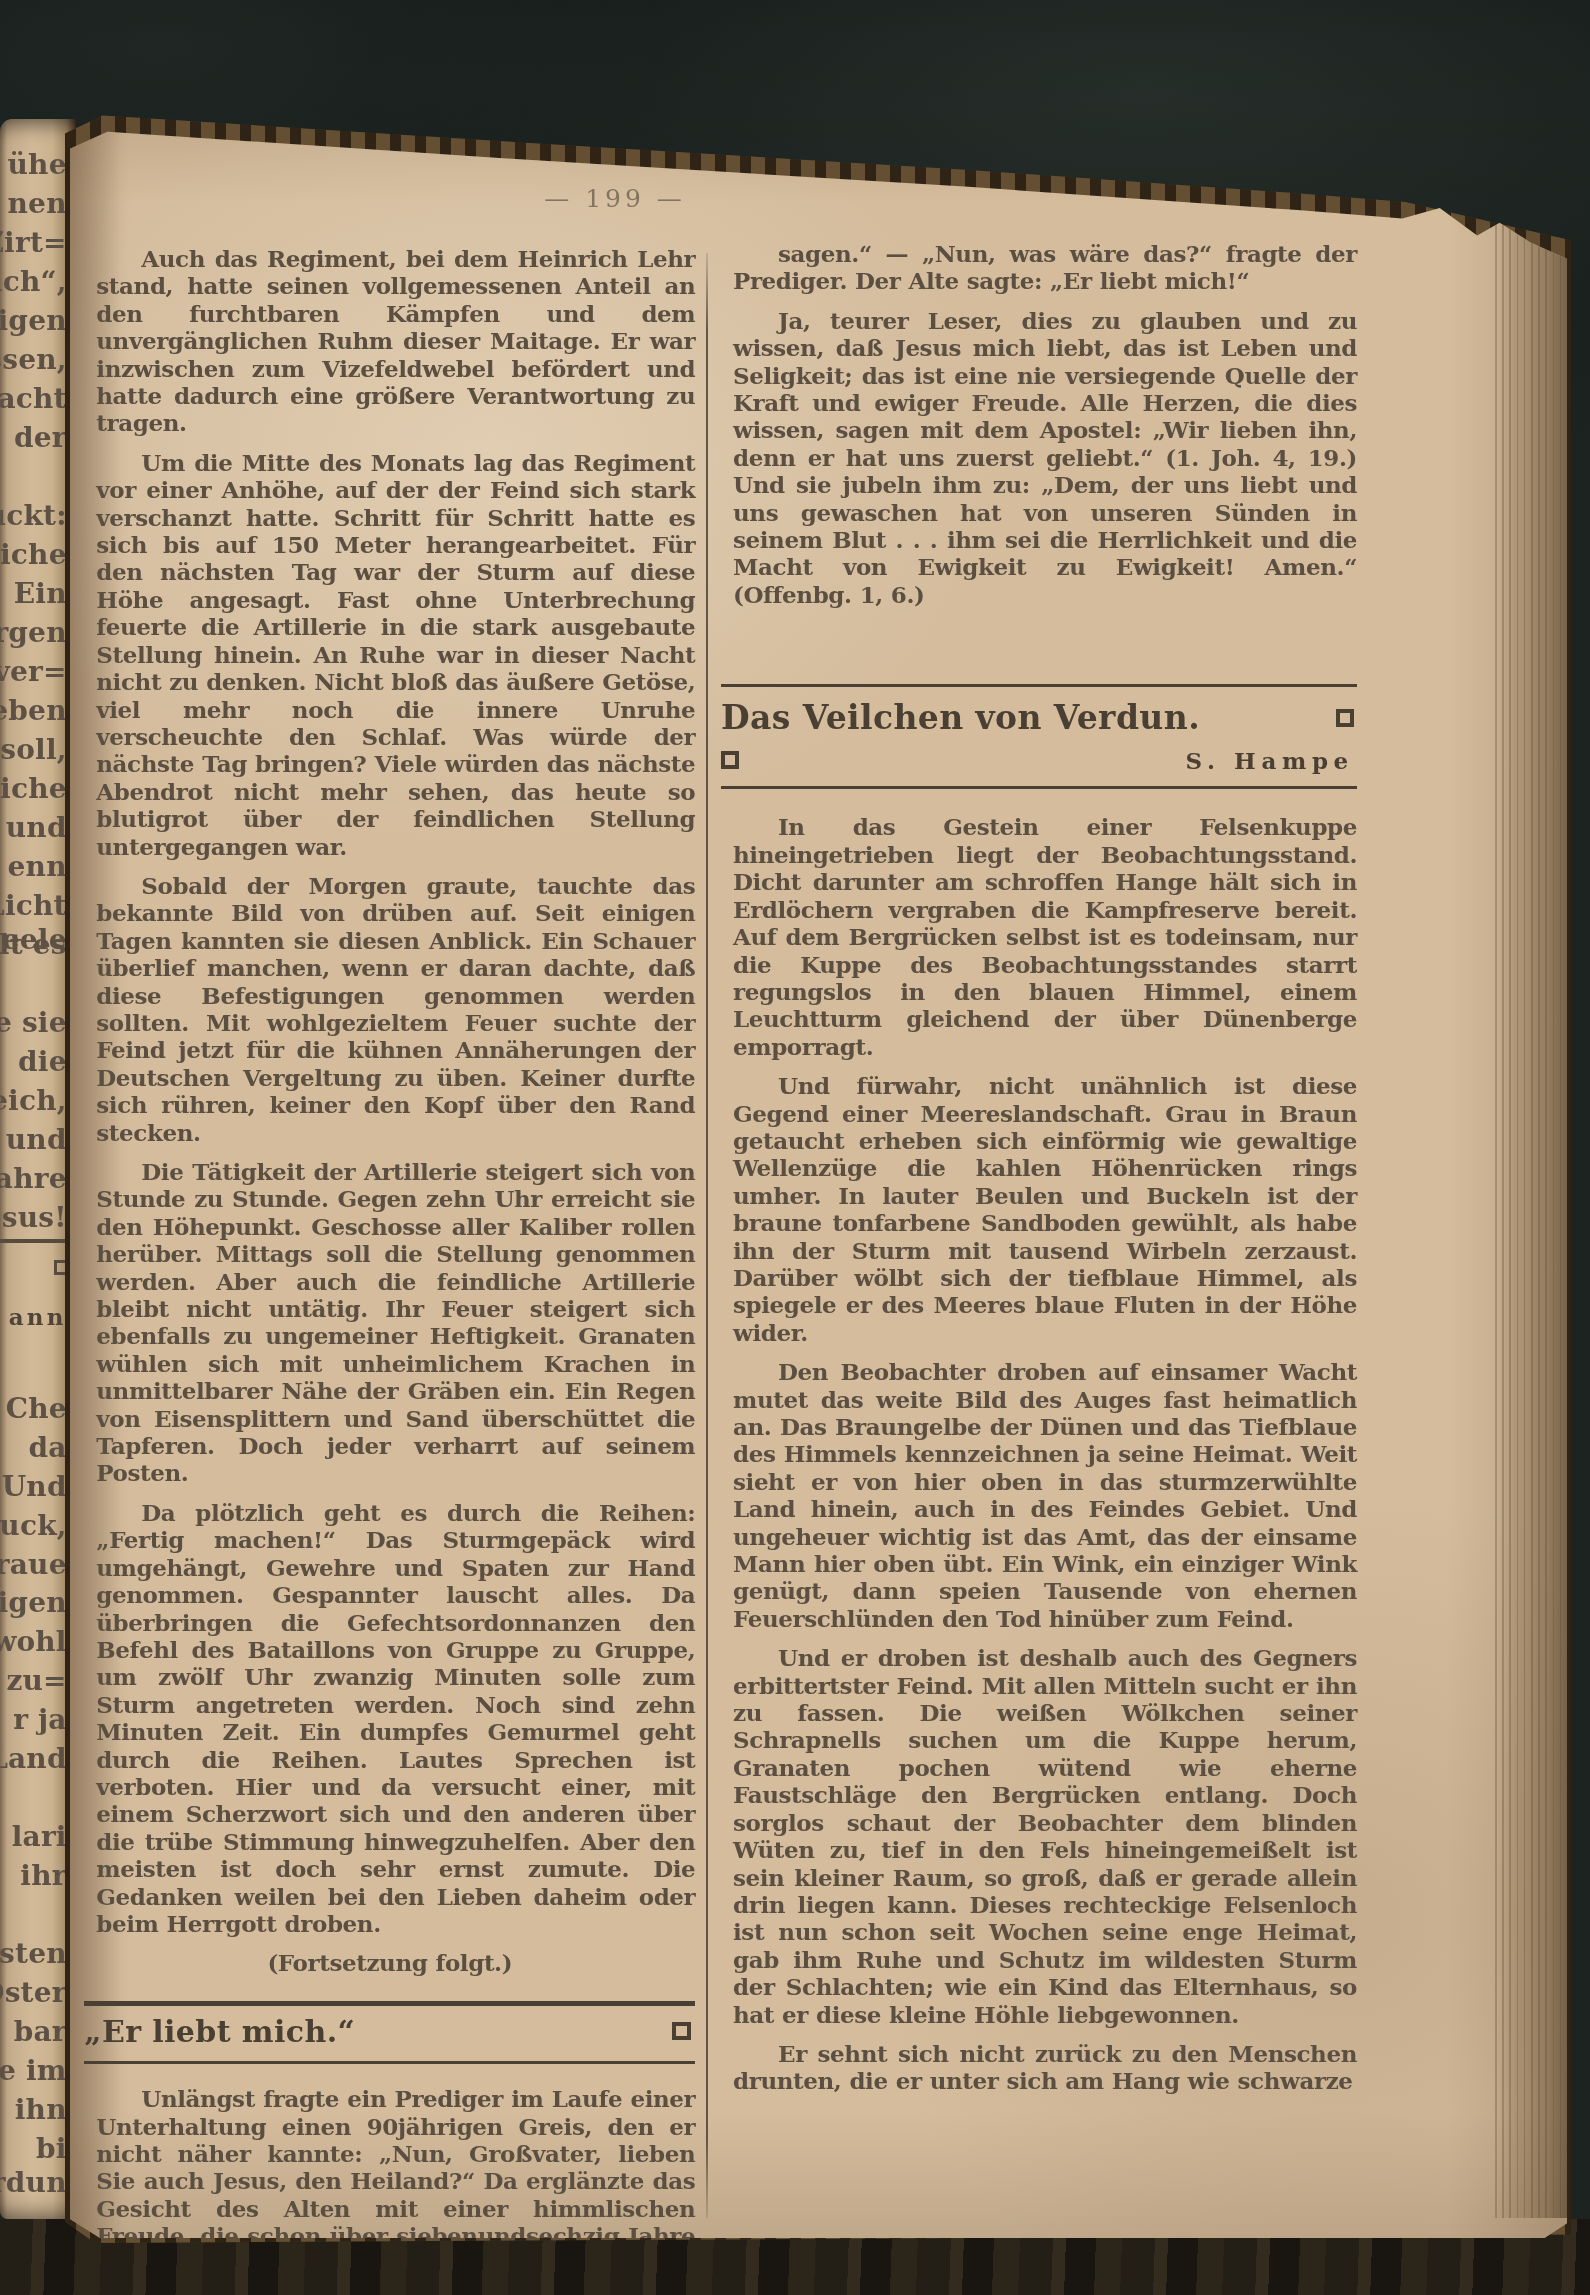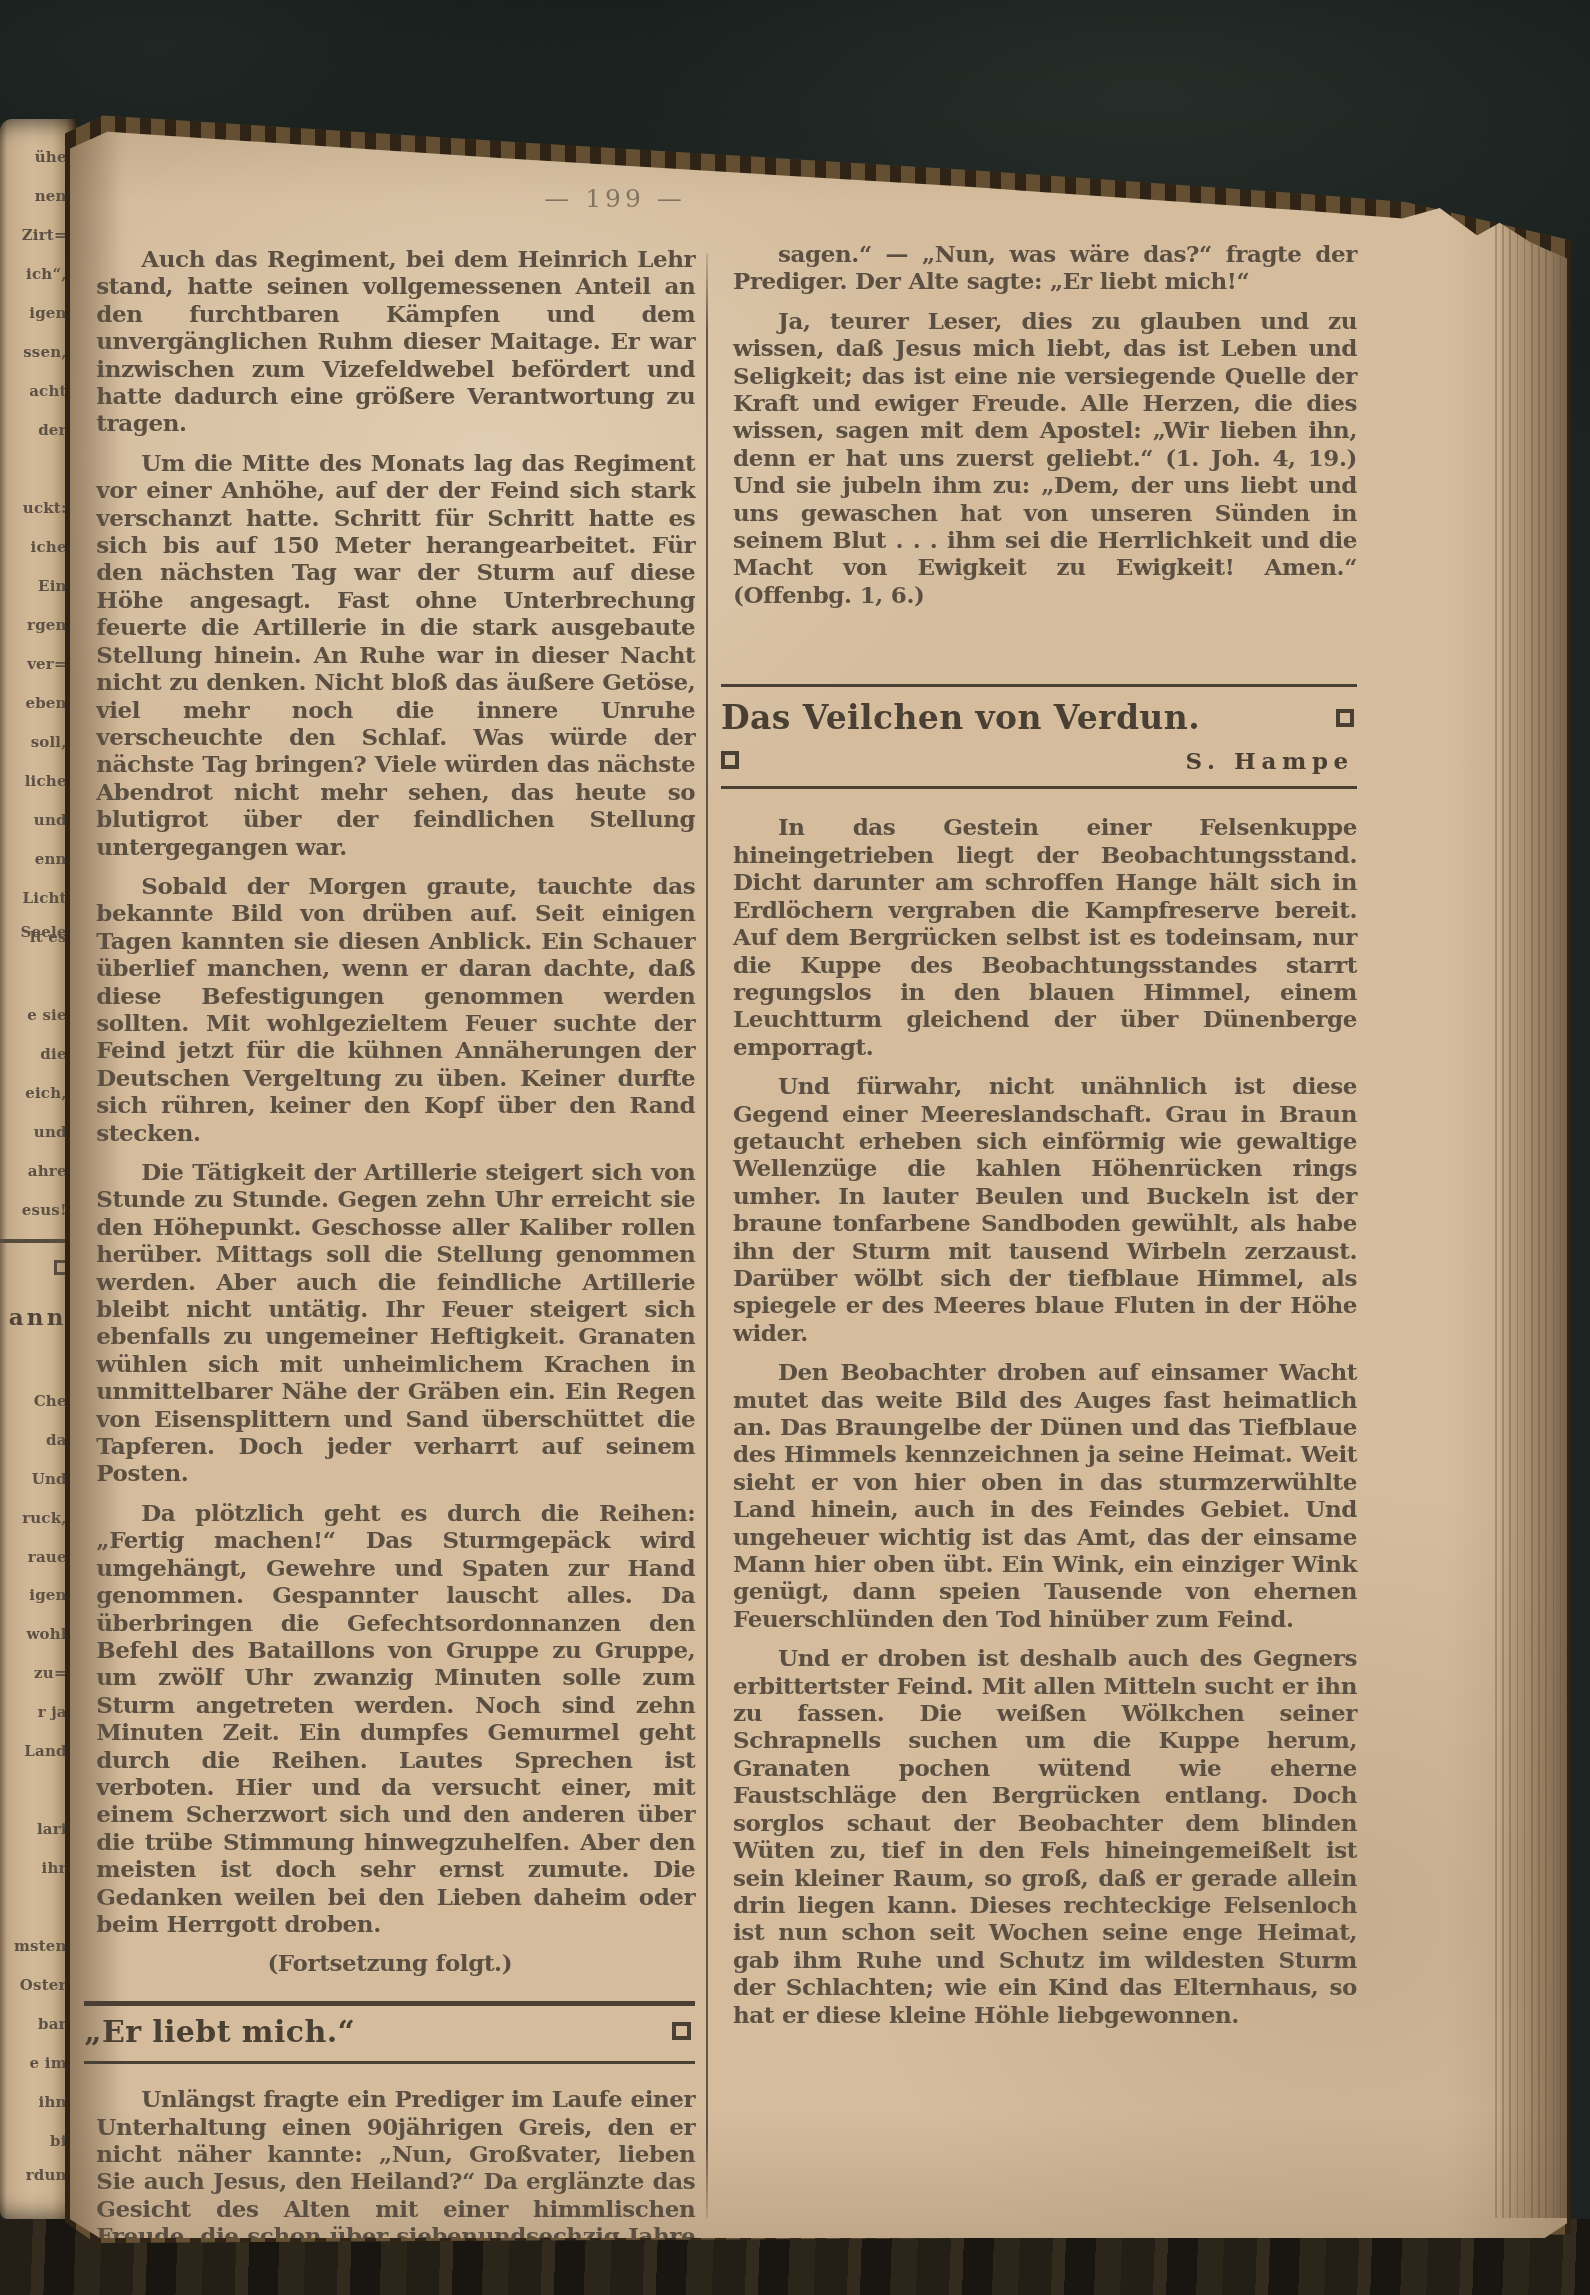--- a/index.html
+++ b/index.html
@@ -31,7 +31,7 @@
   }
   .prev-frag{
     position:absolute;right:10.3px;white-space:nowrap;
-    font-size:15px;font-weight:bold;color:#5d5145;letter-spacing:0.2px;
+    font-size:28px;font-weight:bold;color:#5d5145;letter-spacing:0.2px;
   }
   .prev-frag.big{font-size:23px;letter-spacing:3.2px;color:#4f4437;}
   .prev-rule{position:absolute;left:0;right:4.8px;top:1120px;height:4px;background:#574b3e;}

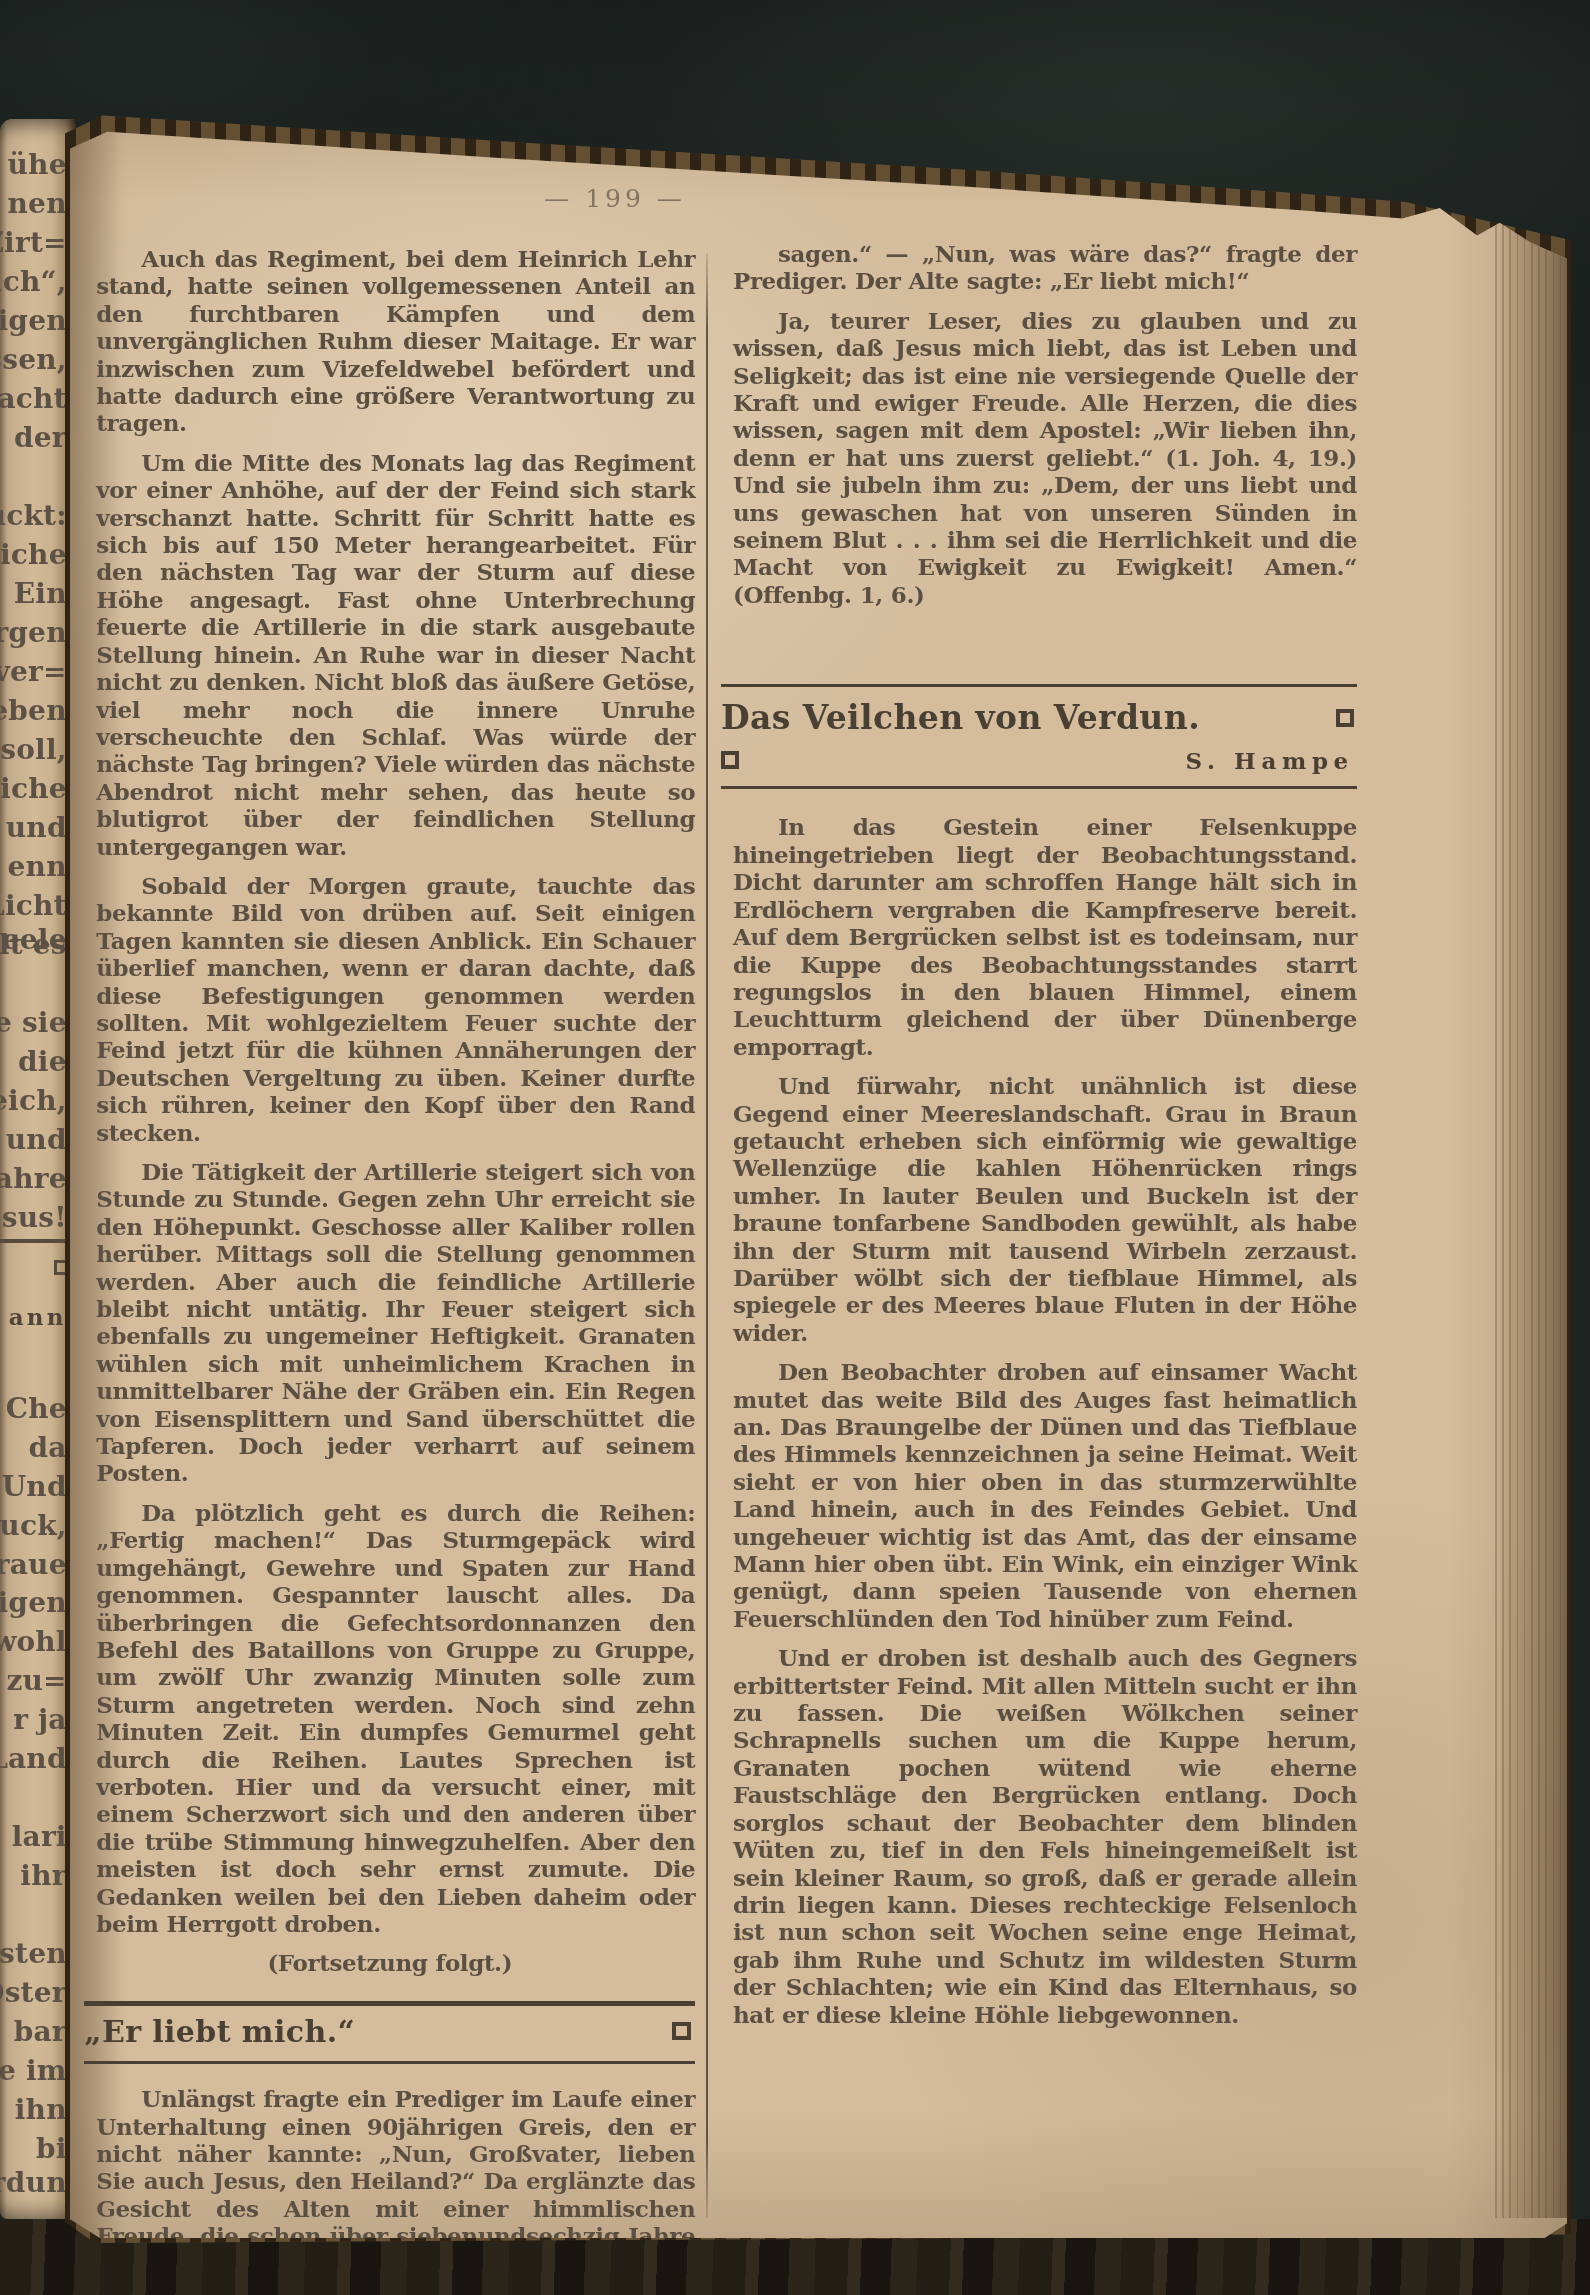--- a/index.html
+++ b/index.html
@@ -195,6 +195,7 @@
     <p>Und fürwahr, nicht unähnlich ist diese Gegend einer Meereslandschaft. Grau in Braun getaucht erheben sich einförmig wie gewaltige Wellenzüge die kahlen Höhenrücken rings umher. In lauter Beulen und Buckeln ist der braune tonfarbene Sandboden gewühlt, als habe ihn der Sturm mit tausend Wirbeln zerzaust. Darüber wölbt sich der tiefblaue Himmel, als spiegele er des Meeres blaue Fluten in der Höhe wider.</p>
     <p>Den Beobachter droben auf einsamer Wacht mutet das weite Bild des Auges fast heimatlich an. Das Braungelbe der Dünen und das Tiefblaue des Himmels kennzeichnen ja seine Heimat. Weit sieht er von hier oben in das sturmzerwühlte Land hinein, auch in des Feindes Gebiet. Und ungeheuer wichtig ist das Amt, das der einsame Mann hier oben übt. Ein Wink, ein einziger Wink genügt, dann speien Tausende von ehernen Feuerschlünden den Tod hinüber zum Feind.</p>
     <p>Und er droben ist deshalb auch des Gegners erbittertster Feind. Mit allen Mitteln sucht er ihn zu fassen. Die weißen Wölkchen seiner Schrapnells suchen um die Kuppe herum, Granaten pochen wütend wie eherne Faustschläge den Bergrücken entlang. Doch sorglos schaut der Beobachter dem blinden Wüten zu, tief in den Fels hineingemeißelt ist sein kleiner Raum, so groß, daß er gerade allein drin liegen kann. Dieses rechteckige Felsenloch ist nun schon seit Wochen seine enge Heimat, gab ihm Ruhe und Schutz im wildesten Sturm der Schlachten; wie ein Kind das Elternhaus, so hat er diese kleine Höhle liebgewonnen.</p>
+    <p>Er sehnt sich nicht zurück zu den Menschen drunten, die er unter sich am Hang wie schwarze</p>
   </div>
 </div>
 

